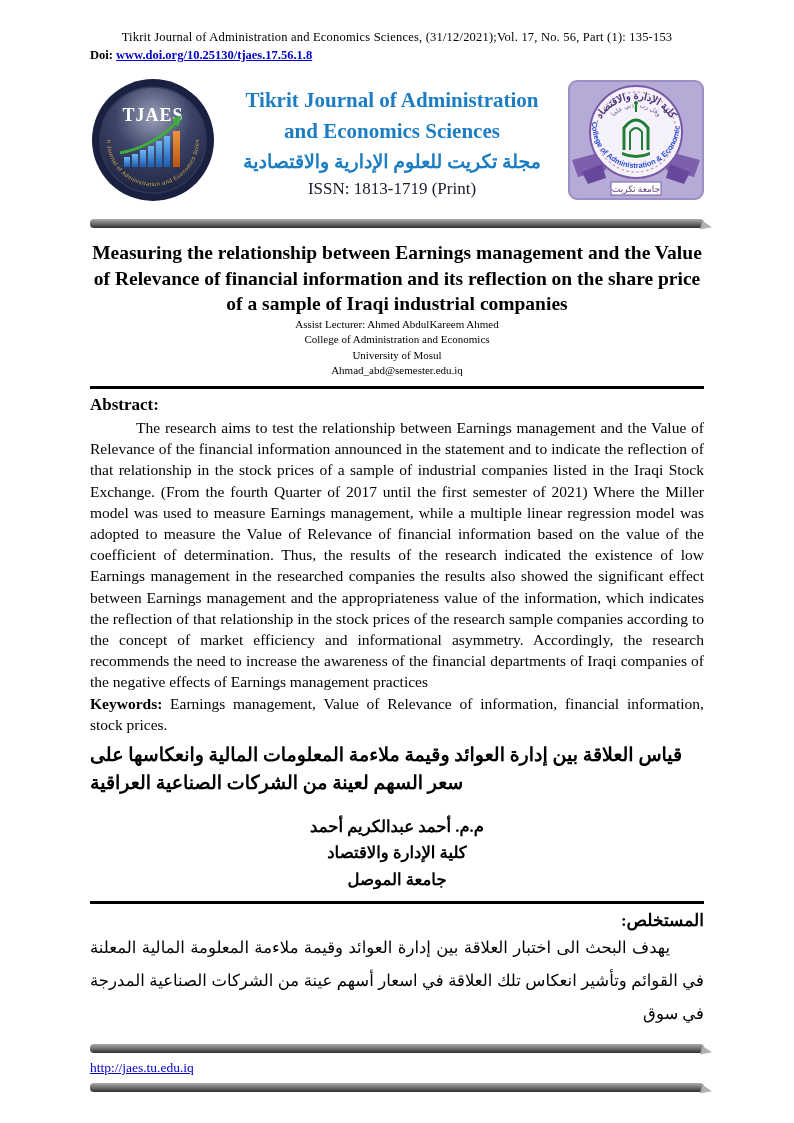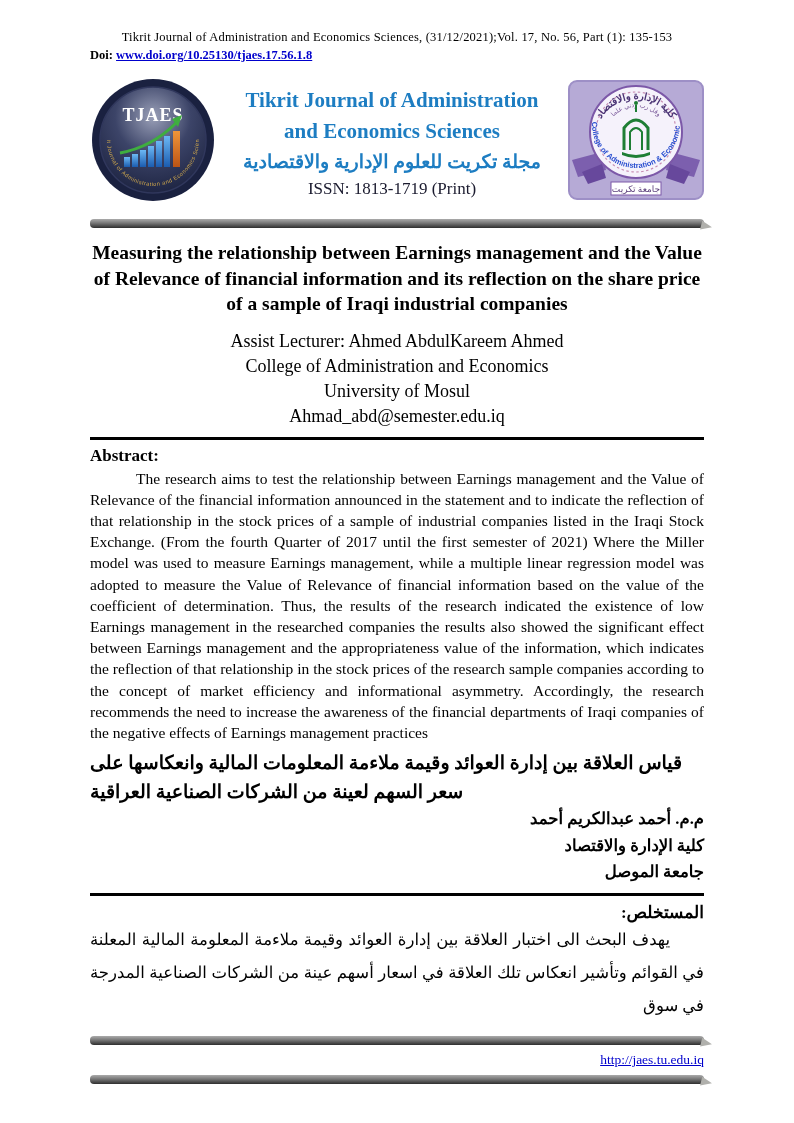--- a/index.html
+++ b/index.html
@@ -29,7 +29,7 @@
   .blackrule { height:3px; background:#000; margin:8px 0 6px 0; }
   
   .atitle { font-weight:bold; font-size:19.5px; text-align:center; line-height:1.32; margin-top:12px; }
-  .authors { text-align:center; font-size:18px; line-height:1.38; margin-top:12px; }
+  .authors { text-align:center; font-size:11px; line-height:1.38; }
   .abstract-h { font-weight:bold; font-size:17px; margin-top:2px; }
   .abstract-p { font-size:15.5px; line-height:21.2px; text-align:justify; text-indent:46px; margin-top:2px; }
   .keywords  { font-size:15.5px; line-height:21.2px; text-align:justify; }

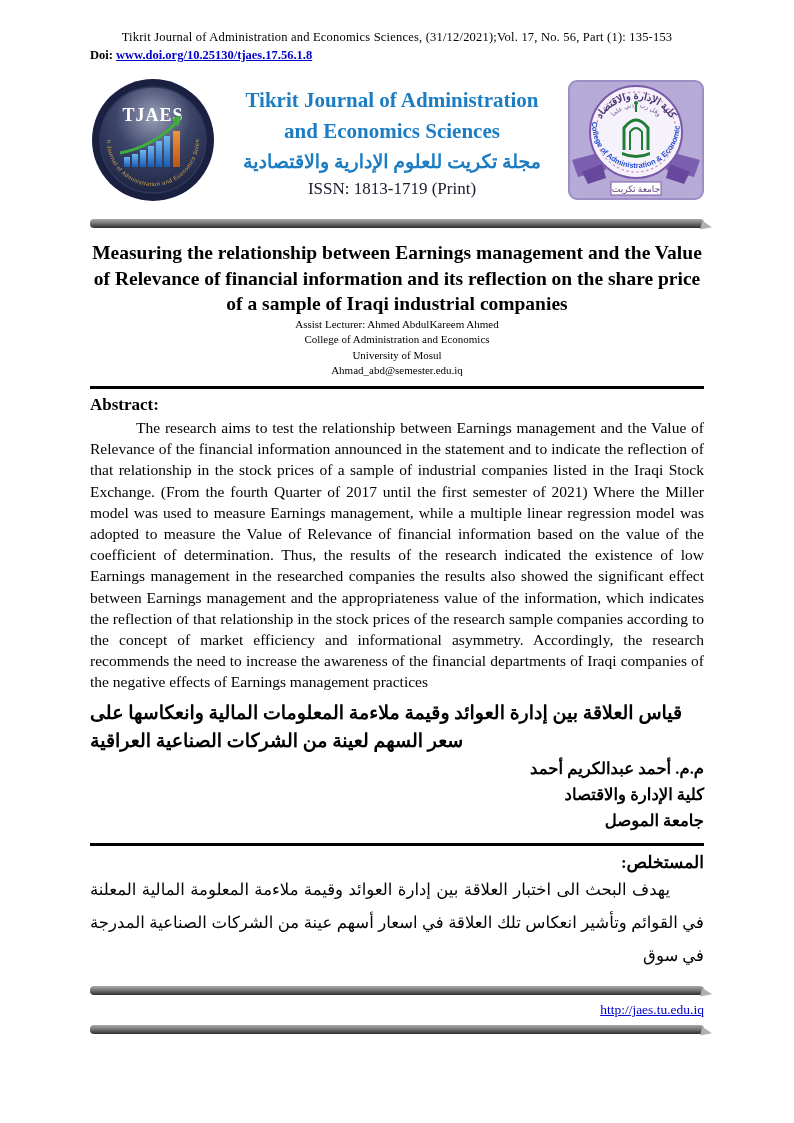--- a/index.html
+++ b/index.html
@@ -162,6 +162,9 @@
 
   <div class="abstract-h">Abstract:</div>
   <div class="abstract-p">The research aims to test the relationship between Earnings management and the Value of Relevance of the financial information announced in the statement and to indicate the reflection of that relationship in the stock prices of a sample of industrial companies listed in the Iraqi Stock Exchange. (From the fourth Quarter of 2017 until the first semester of 2021) Where the Miller model was used to measure Earnings management, while a multiple linear regression model was adopted to measure the Value of Relevance of financial information based on the value of the coefficient of determination. Thus, the results of the research indicated the existence of low Earnings management in the researched companies the results also showed the significant effect between Earnings management and the appropriateness value of the information, which indicates the reflection of that relationship in the stock prices of the research sample companies according to the concept of market efficiency and informational asymmetry. Accordingly, the research recommends the need to increase the awareness of the financial departments of Iraqi companies of the negative effects of Earnings management practices</div>
+  <div class="keywords">
+    <b>Keywords:</b><span> Earnings management, Value of Relevance of information, financial information, stock prices.</span>
+  </div>
 
   <div class="atitle-ar ar">قياس العلاقة بين إدارة العوائد وقيمة ملاءمة المعلومات المالية وانعكاسها على سعر السهم لعينة من الشركات الصناعية العراقية</div>
   <div class="authors-ar ar">

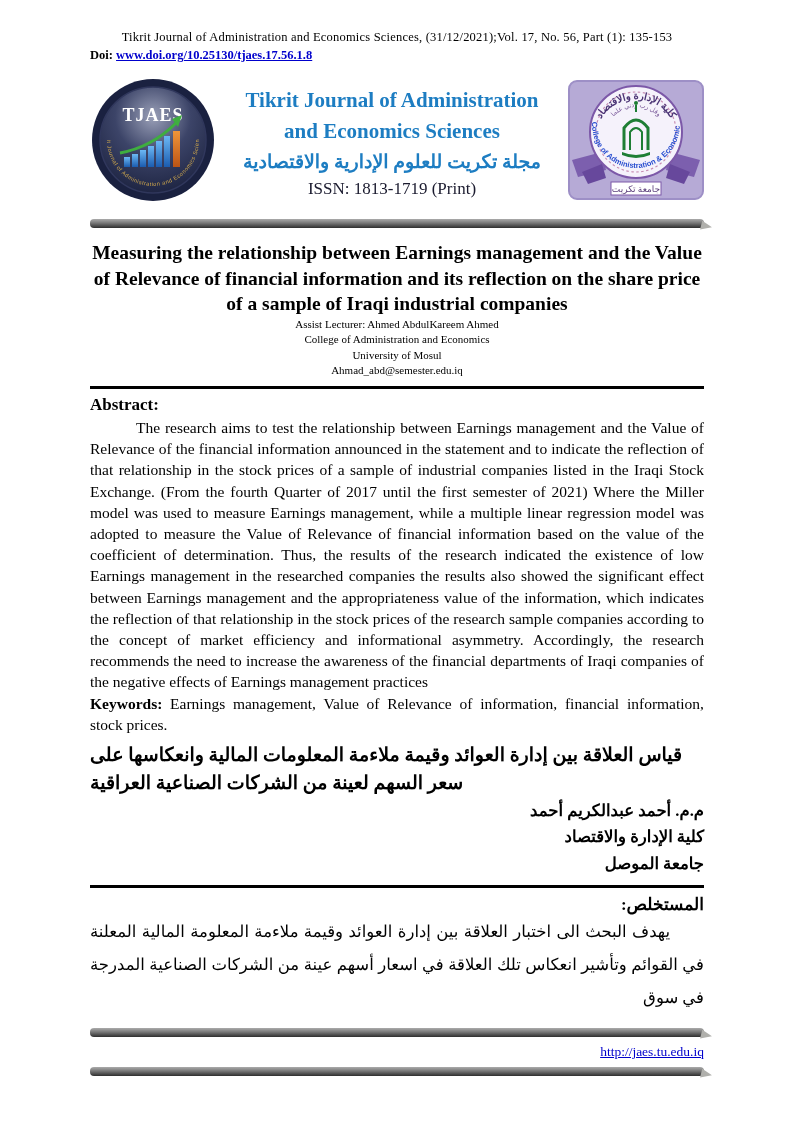--- a/index.html
+++ b/index.html
@@ -37,7 +37,7 @@
   
   .ar { direction:rtl; font-family:"Liberation Serif", serif; }
   .atitle-ar { font-weight:bold; font-size:19px; text-align:left; line-height:1.5; margin-top:6px; }
-  .authors-ar { font-weight:bold; font-size:16.5px; text-align:right; line-height:1.6; margin-top:0; }
+  .authors-ar { font-weight:bold; font-size:16.5px; text-align:center; line-height:1.6; margin-top:16px; }
   .abstract-h-ar { font-weight:bold; font-size:17px; text-align:right; margin-top:2px; }
   .abstract-p-ar { font-size:16.5px; line-height:33px; text-align:justify; text-indent:34px; }
   

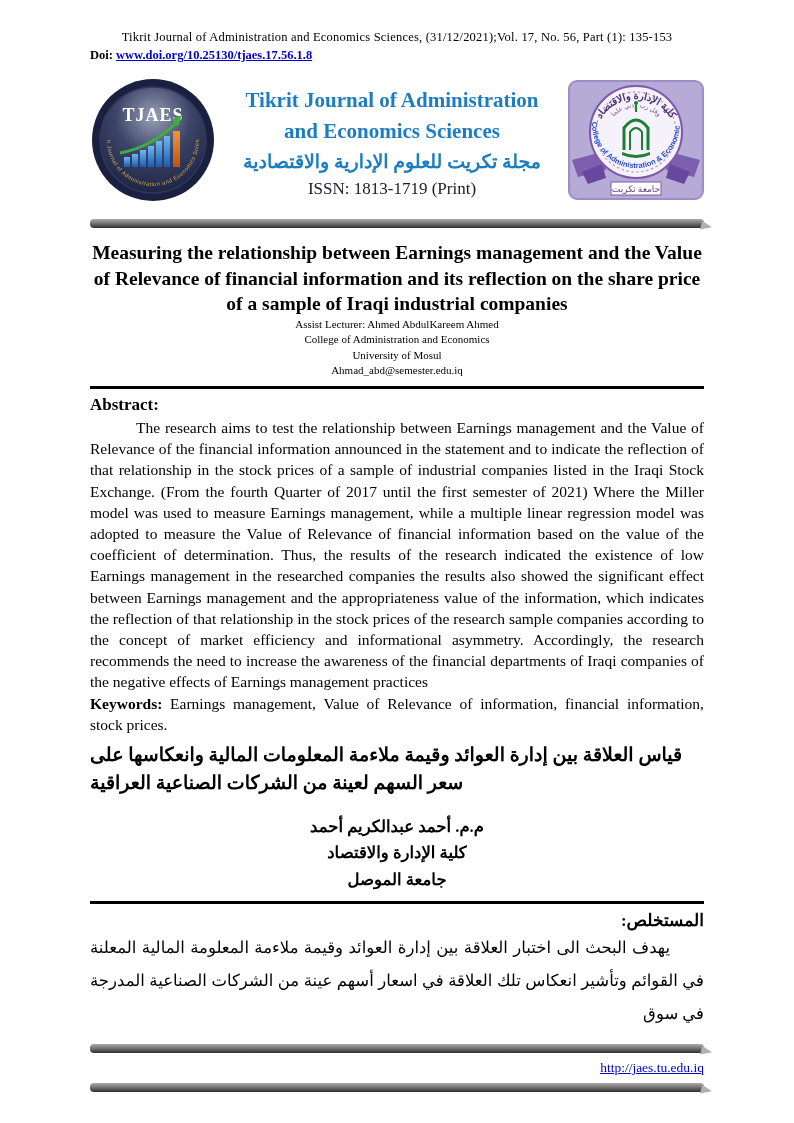--- a/index.html
+++ b/index.html
@@ -42,7 +42,7 @@
   .abstract-p-ar { font-size:16.5px; line-height:33px; text-align:justify; text-indent:34px; }
   
   .footer { margin-top:14px; }
-  .site-link { display:block; text-align:right; font-size:13.5px; margin:7px 0; }
+  .site-link { display:block; text-align:left; font-size:13.5px; margin:7px 0; }
   .site-link a { color:#0000cc; text-decoration:underline; }
   .logo-box { flex:0 0 auto; }
 </style>

